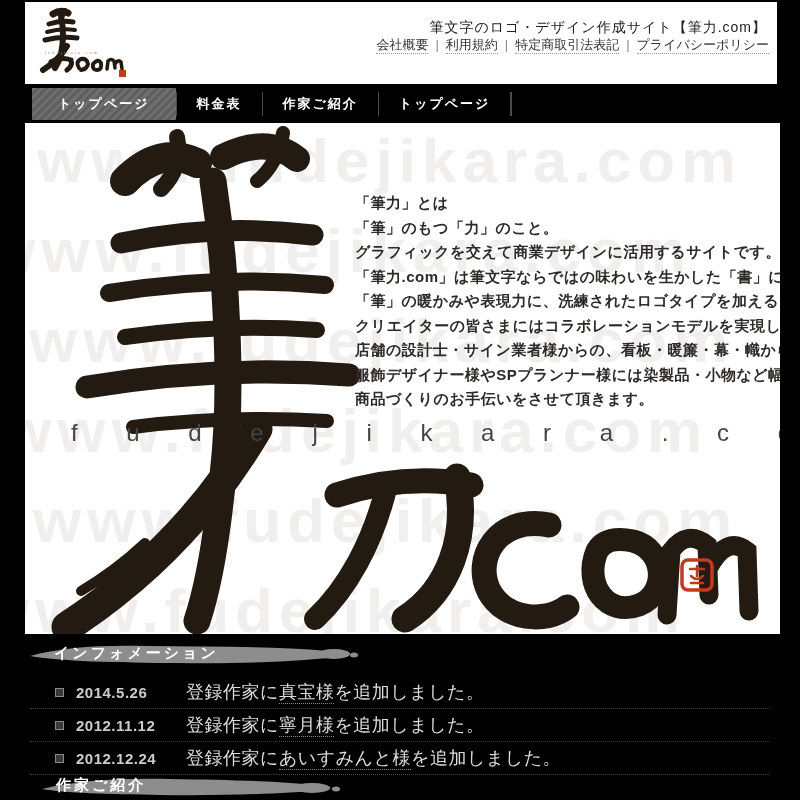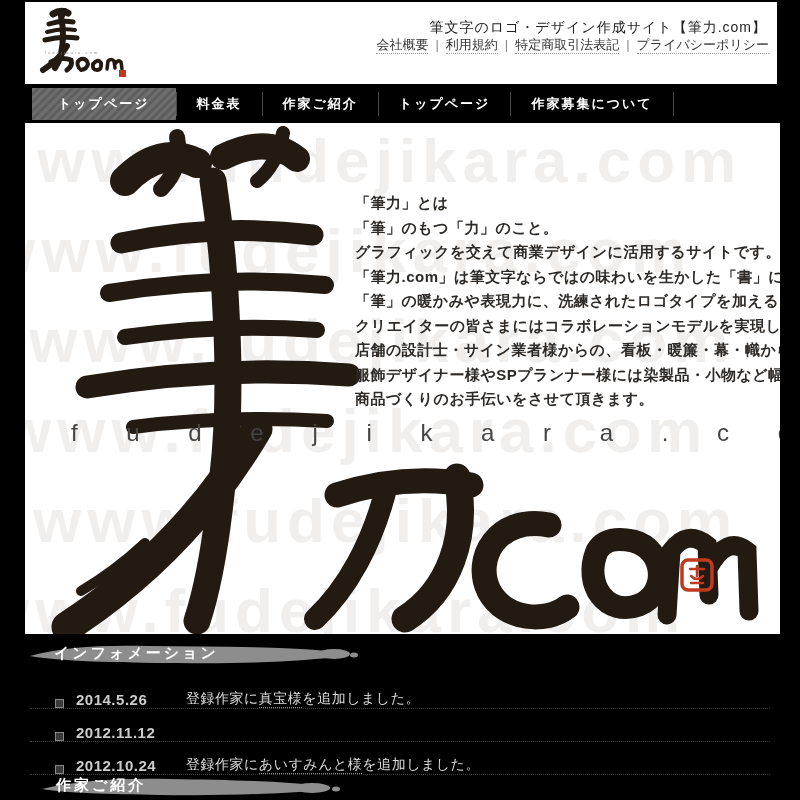--- a/index.html
+++ b/index.html
@@ -82,7 +82,6 @@
   <div class="nav-div"></div>
   <div class="nav-tab">トップページ</div>
   <div class="nav-div"></div>
-  <div class="nav-tab">作家募集について</div>
   <div class="nav-div"></div>
 </div>
 

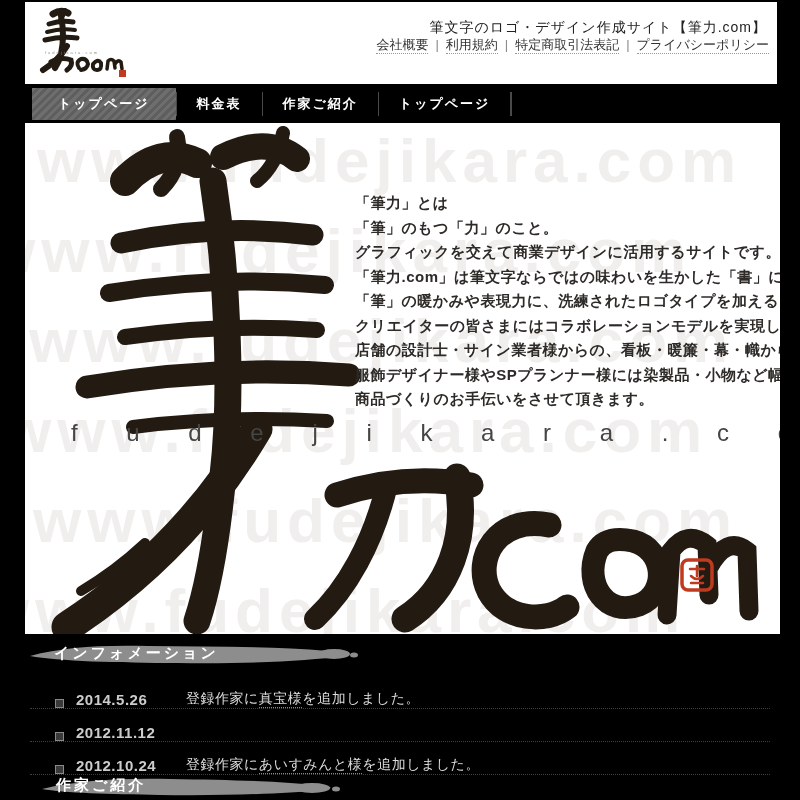--- a/index.html
+++ b/index.html
@@ -36,7 +36,7 @@
   .brush-head svg { position:absolute; left:0; top:1px; }
   .brush-head .ht { position:absolute; left:26px; top:4px; font-size:15px; font-weight:bold; color:#fff; letter-spacing:3px; white-space:nowrap;text-align:center; }
   .news { margin:8px 30px 0 30px; }
-  .news-row { display:flex; align-items:flex-end; height:33px; border-bottom:1px dotted #3e3e3e; padding-left:25px; }
+  .news-row { display:flex; align-items:center; height:33px; border-bottom:1px dotted #3e3e3e; padding-left:25px; }
   .bullet { width:9px; height:9px; background:#3a3a3a; border:1px solid #8a8a8a; margin-right:12px; flex:none; }
   .date { width:110px; font-size:15px; font-weight:bold; color:#ccc; letter-spacing:0.5px; flex:none; }
   .msg { font-size:14px; color:#ddd; letter-spacing:0.5px; }

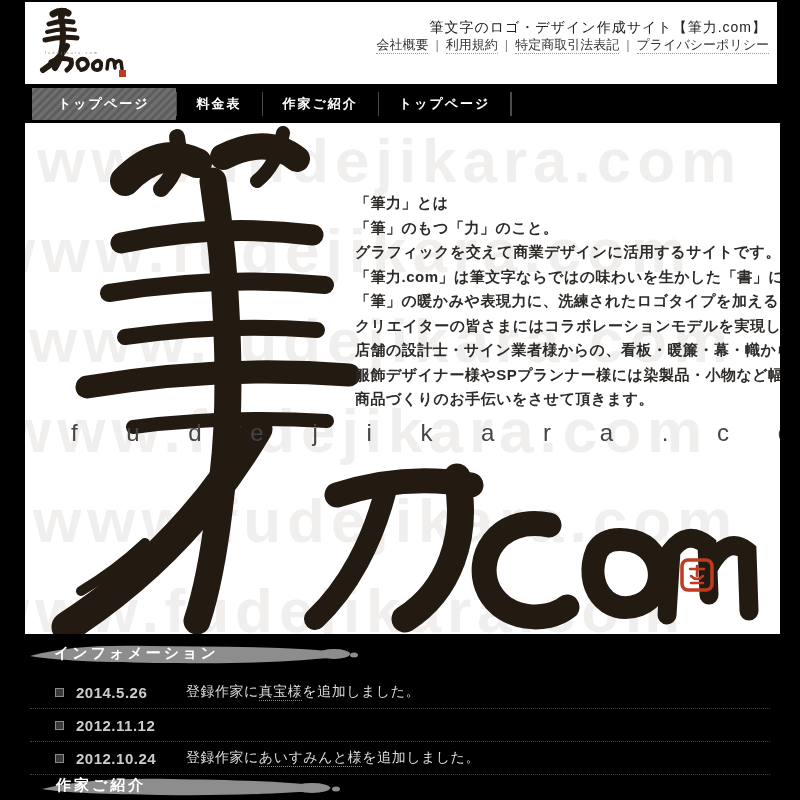--- a/index.html
+++ b/index.html
@@ -39,7 +39,7 @@
   .news-row { display:flex; align-items:center; height:33px; border-bottom:1px dotted #3e3e3e; padding-left:25px; }
   .bullet { width:9px; height:9px; background:#3a3a3a; border:1px solid #8a8a8a; margin-right:12px; flex:none; }
   .date { width:110px; font-size:15px; font-weight:bold; color:#ccc; letter-spacing:0.5px; flex:none; }
-  .msg { font-size:14px; color:#ddd; letter-spacing:0.5px; }
+  .msg { font-size:18px; color:#ddd; letter-spacing:0.5px; }
   .msg .nm { border-bottom:1px dotted #888; padding-bottom:1px; cursor:pointer; }
 
   .writers-head { position:absolute; left:0; top:772px; width:800px; }

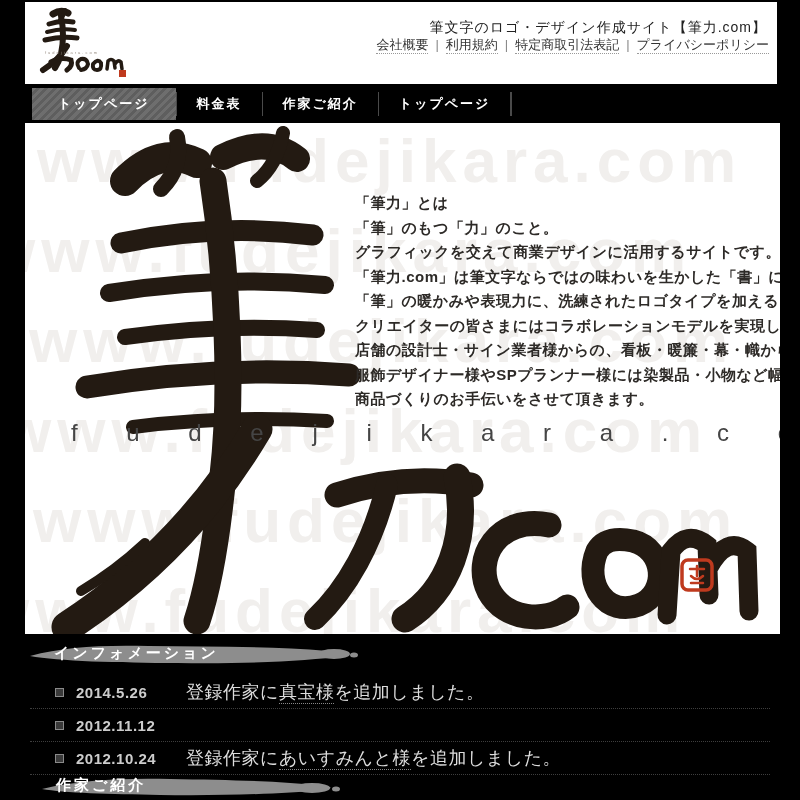--- a/index.html
+++ b/index.html
@@ -163,6 +163,7 @@
     <div class="news-row">
       <span class="bullet"></span>
       <span class="date">2012.11.12</span>
+      <span class="msg"><span>登録作家に</span><span class="nm">寧月様</span><span>を追加しました。</span></span>
     </div>
     <div class="news-row">
       <span class="bullet"></span>

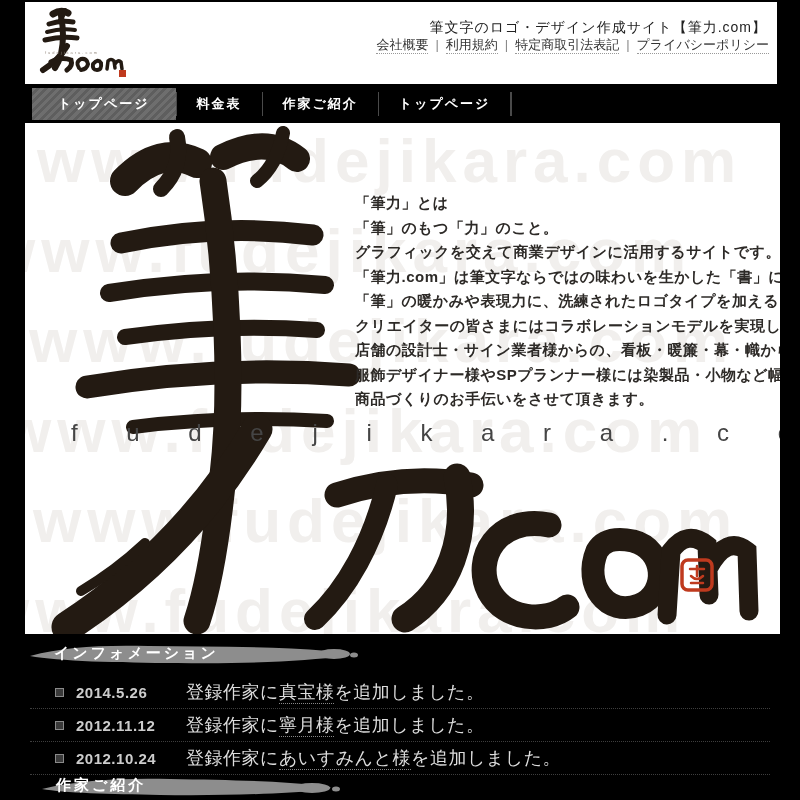--- a/index.html
+++ b/index.html
@@ -167,7 +167,7 @@
     </div>
     <div class="news-row">
       <span class="bullet"></span>
-      <span class="date">2012.10.24</span>
+      <span class="date">2012.12.24</span>
       <span class="msg"><span>登録作家に</span><span class="nm">あいすみんと様</span><span>を追加しました。</span></span>
     </div>
   </div>

